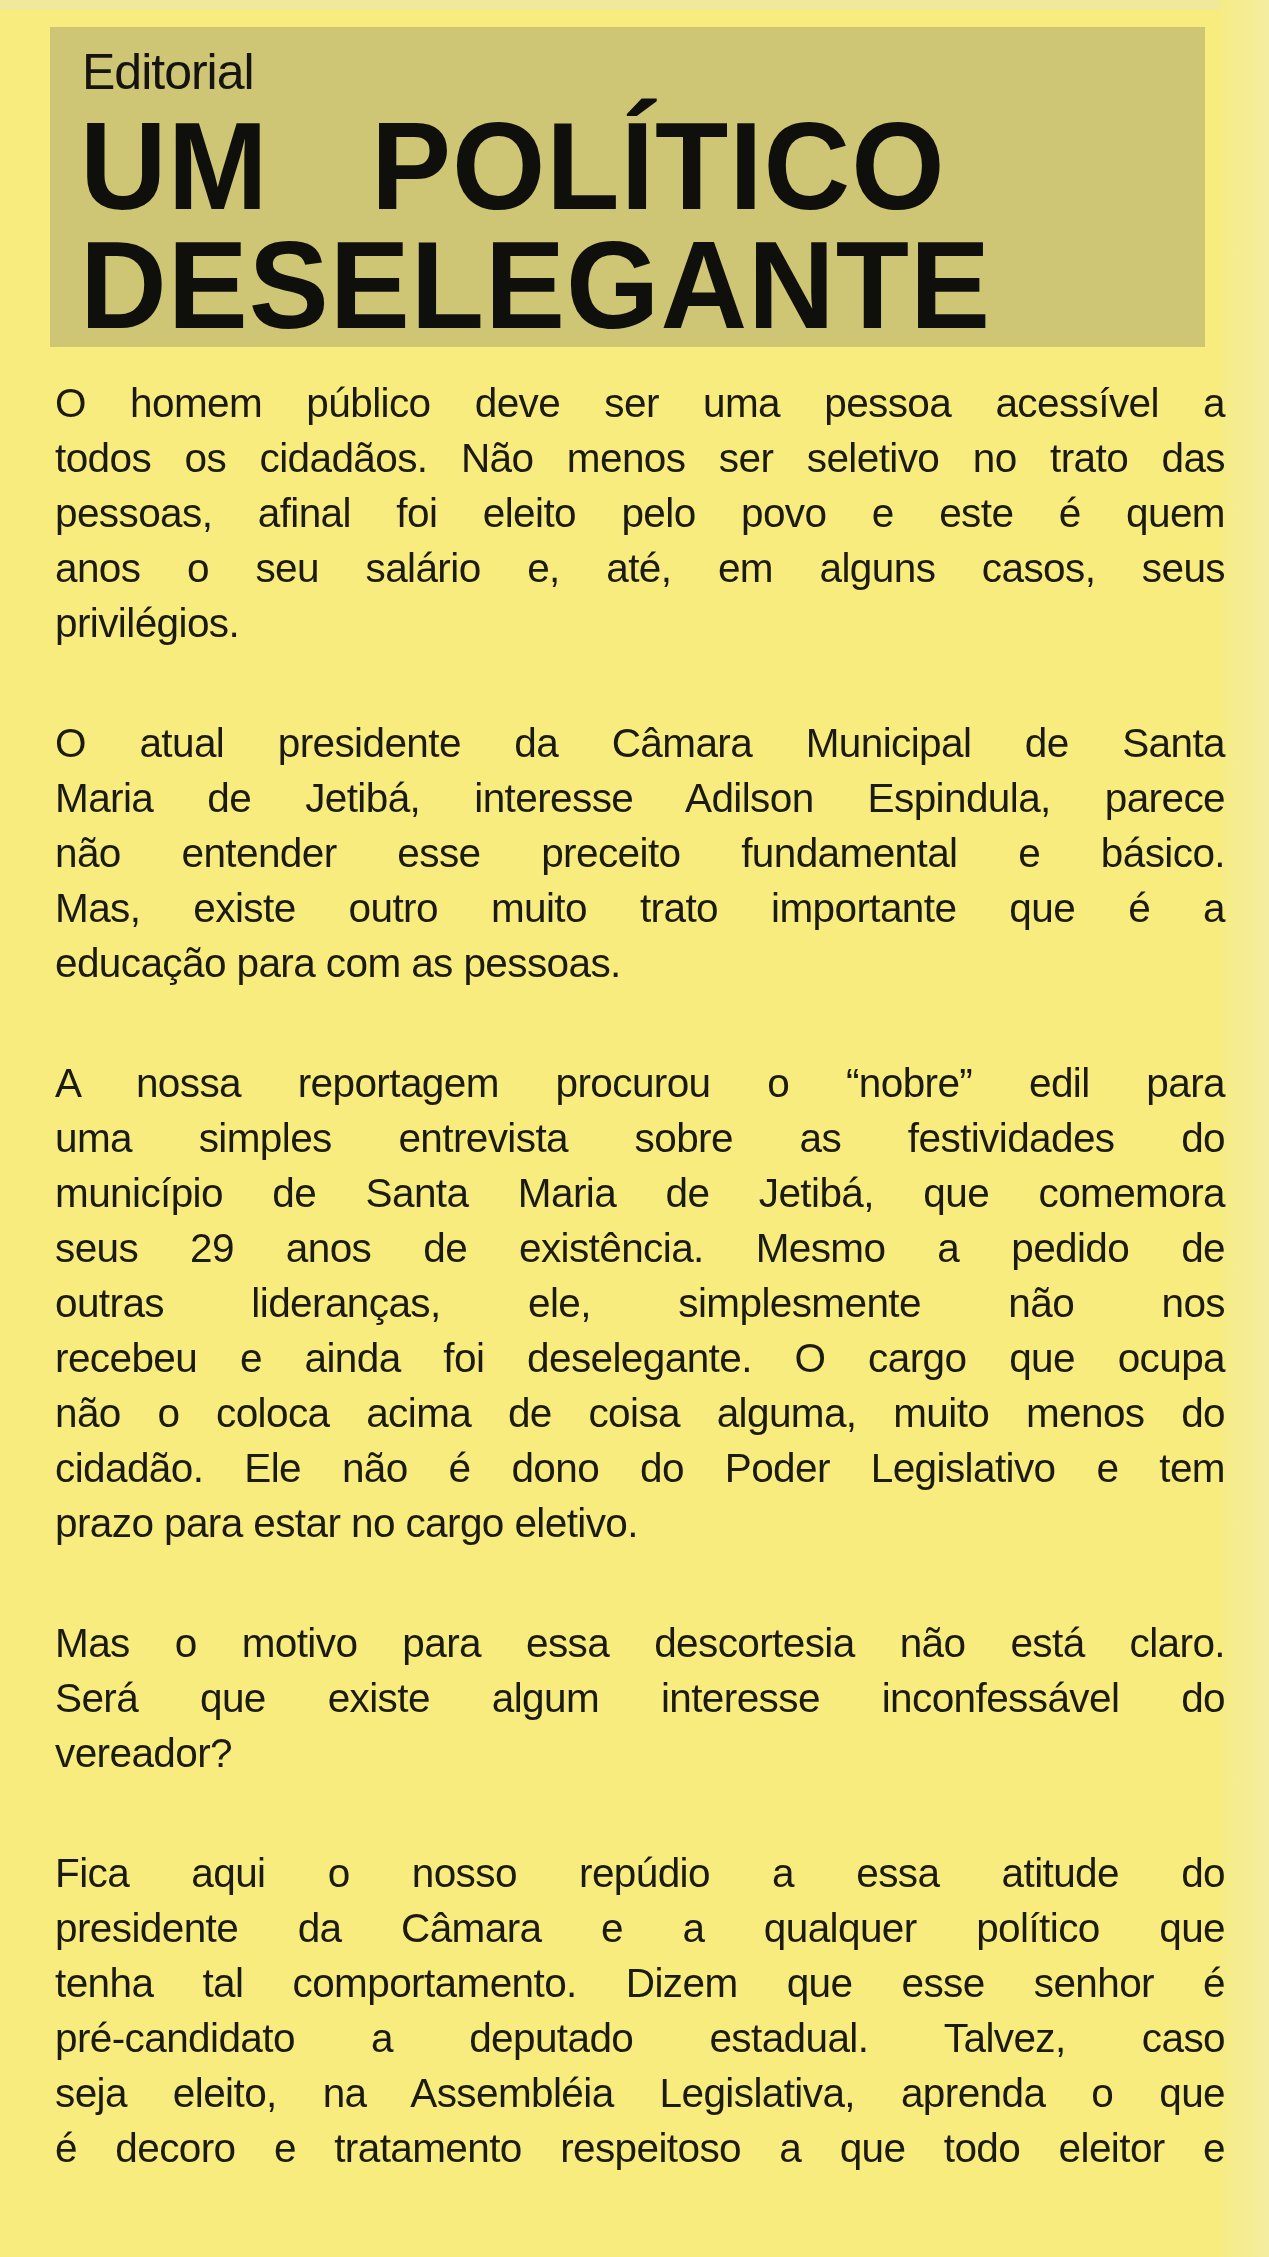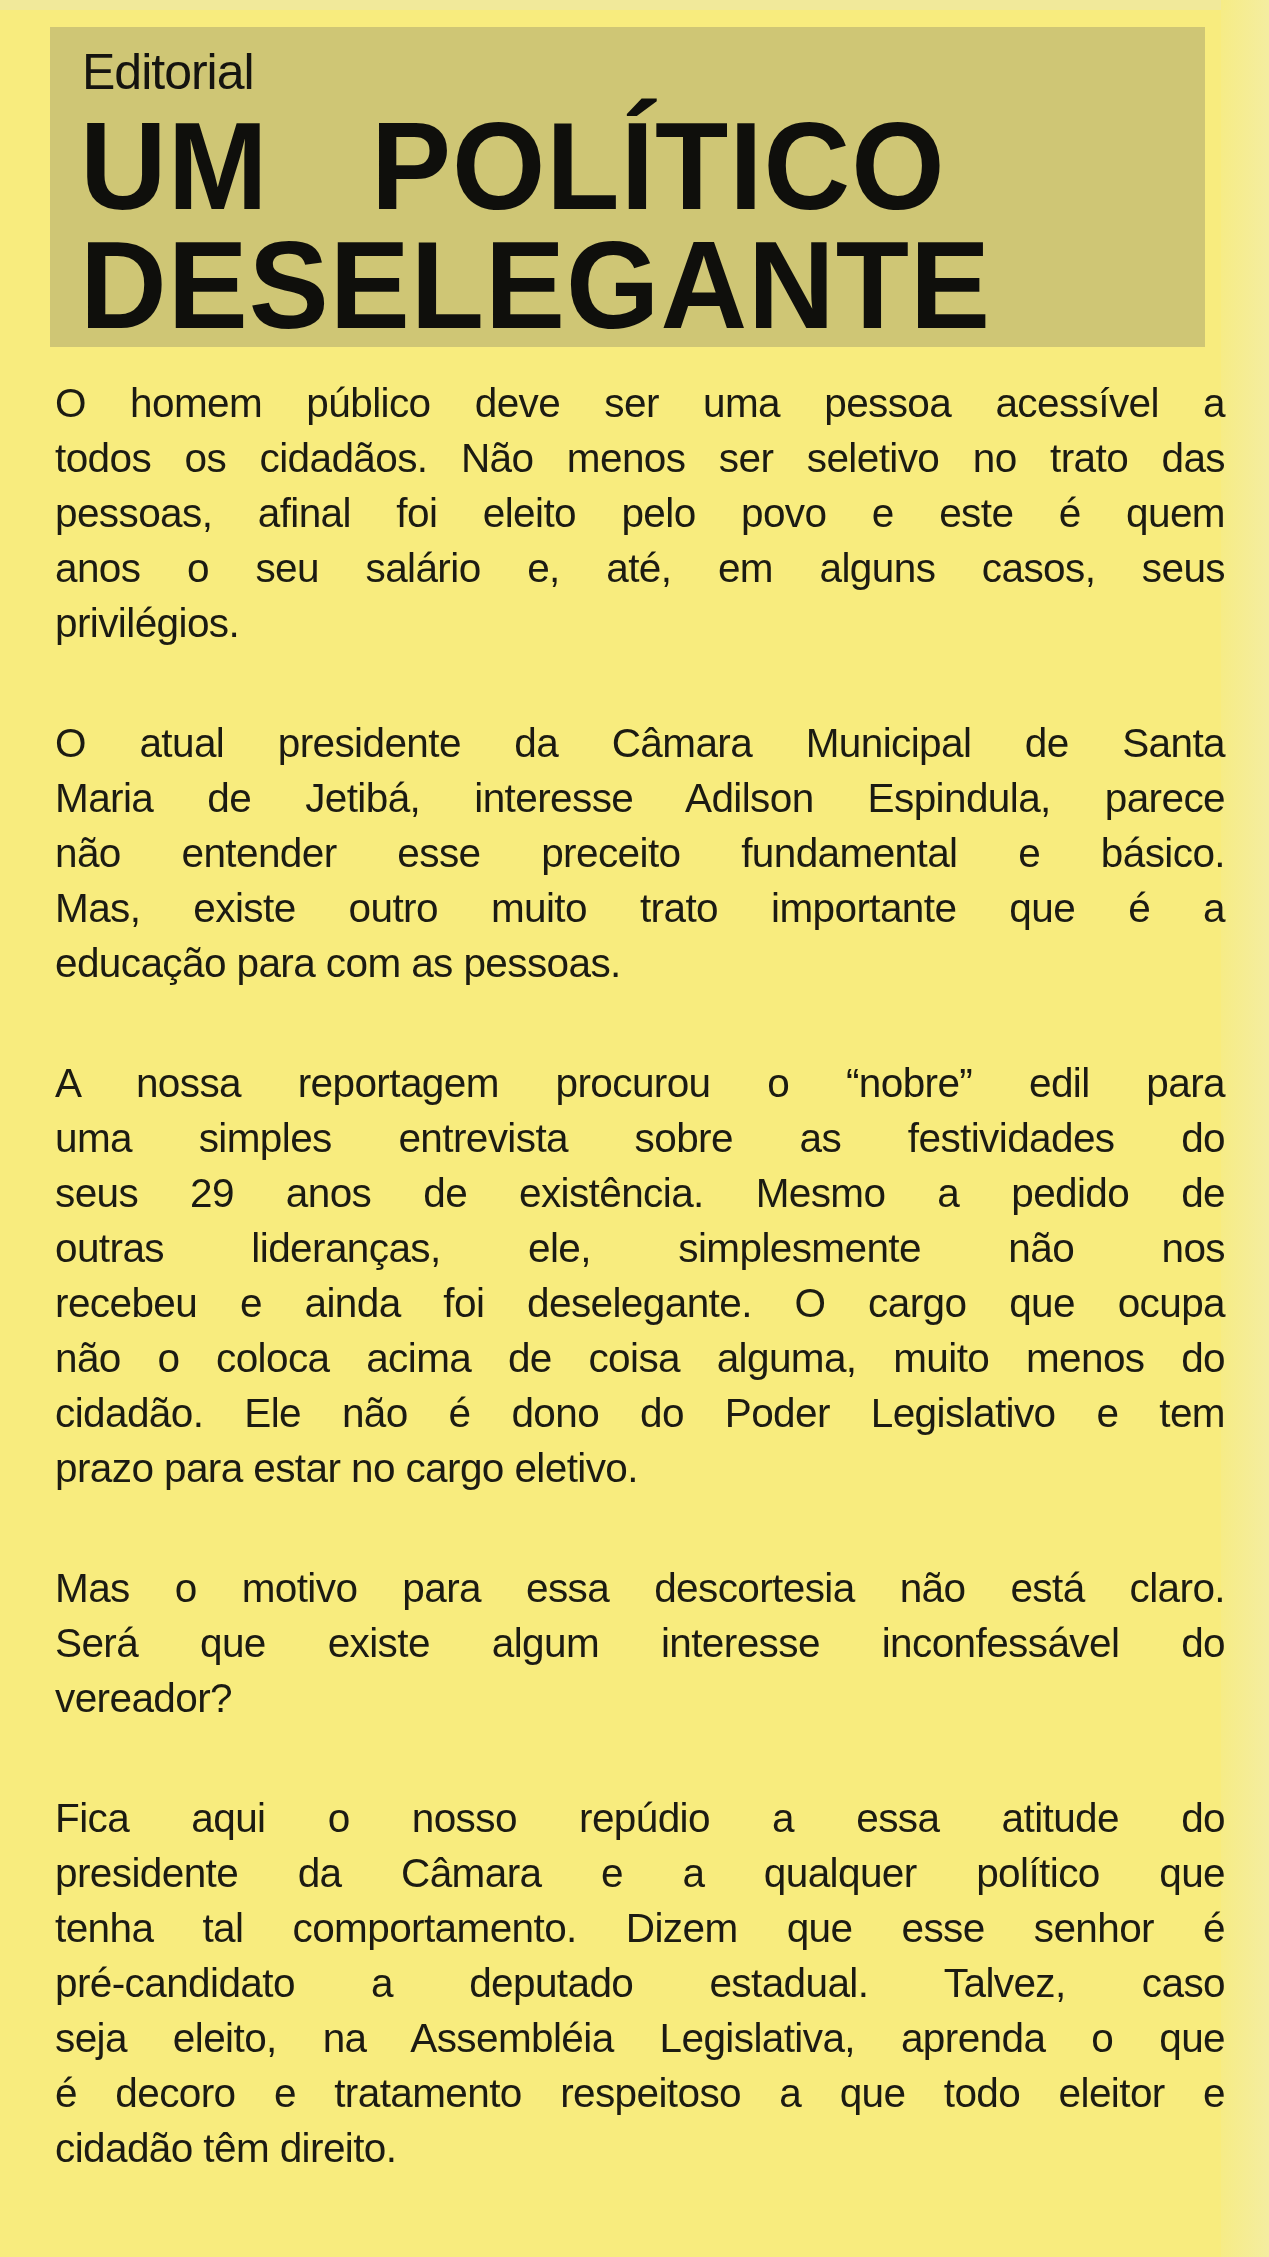--- a/index.html
+++ b/index.html
@@ -109,6 +109,7 @@
   <p class="para p3">
     <span class="line">A nossa reportagem procurou o “nobre” edil para</span>
     <span class="line">uma simples entrevista sobre as festividades do</span>
+    <span class="line">município de Santa Maria de Jetibá, que comemora</span>
     <span class="line">seus 29 anos de existência. Mesmo a pedido de</span>
     <span class="line">outras lideranças, ele, simplesmente não nos</span>
     <span class="line">recebeu e ainda foi deselegante. O cargo que ocupa</span>

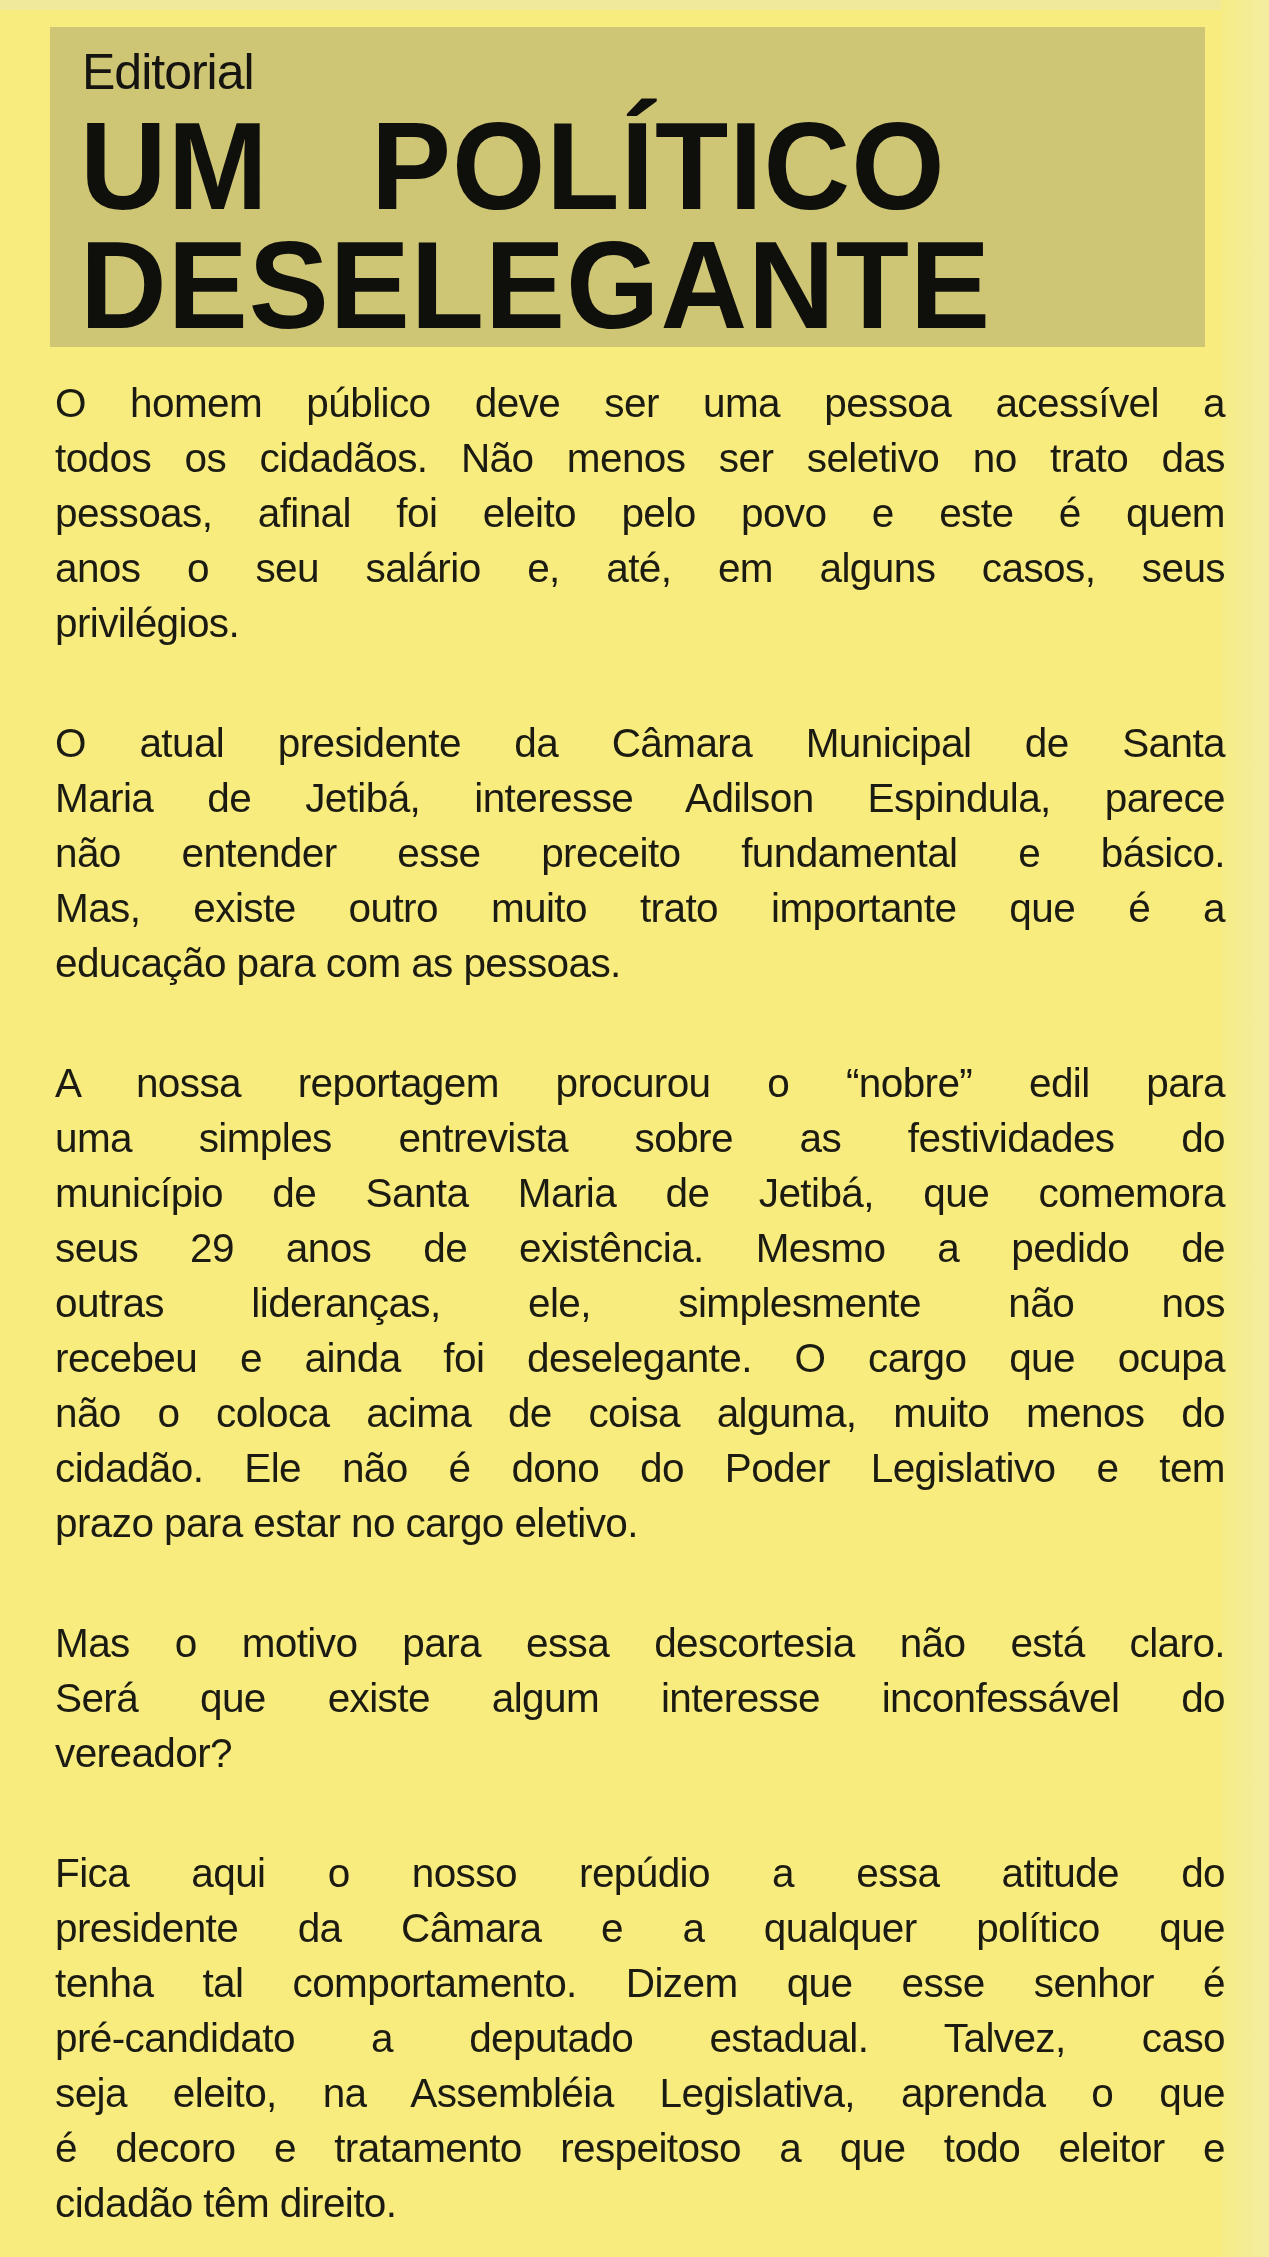--- a/index.html
+++ b/index.html
@@ -129,7 +129,6 @@
     <span class="line">pré-candidato a deputado estadual. Talvez, caso</span>
     <span class="line">seja eleito, na Assembléia Legislativa, aprenda o que</span>
     <span class="line">é decoro e tratamento respeitoso a que todo eleitor e</span>
-    <span class="line last">cidadão têm direito.</span>
   </p>
 </div>
 

